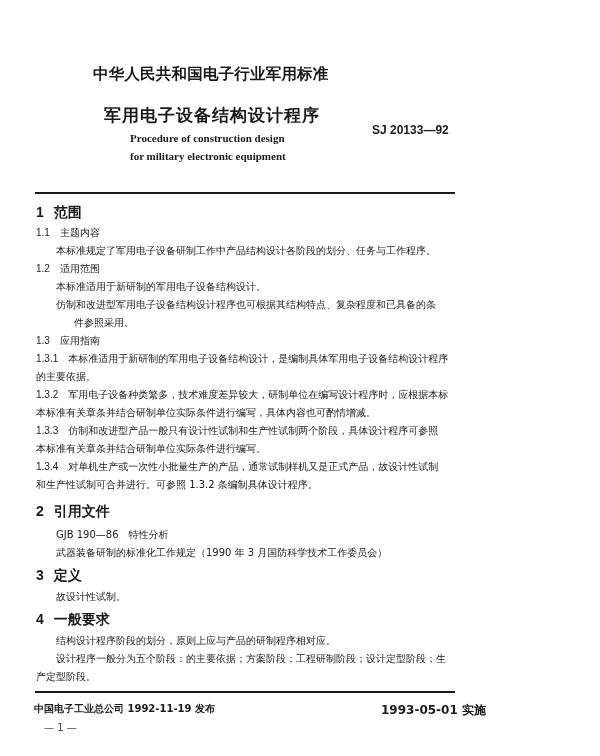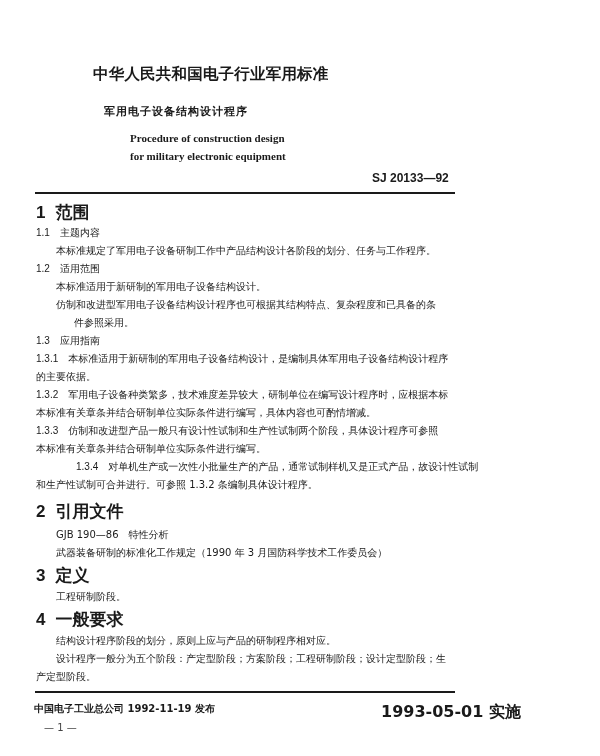--- a/index.html
+++ b/index.html
@@ -9,7 +9,7 @@
   }
   .abs { position: absolute; white-space: nowrap; }
   .std-org { left: 93px; top: 64px; font-size: 15.5px; font-weight: bold; letter-spacing: 0.2px; }
-  .doc-title { left: 104px; top: 104px; font-size: 11px; font-weight: bold; letter-spacing: 1px; }
+  .doc-title { left: 104px; top: 104px; font-size: 17px; font-weight: bold; letter-spacing: 1px; }
   .en-title { left: 130px; font-family: "Liberation Serif", serif; font-weight: bold; font-size: 11px; }
   .en1 { top: 132px; }
   .en2 { top: 150px; }

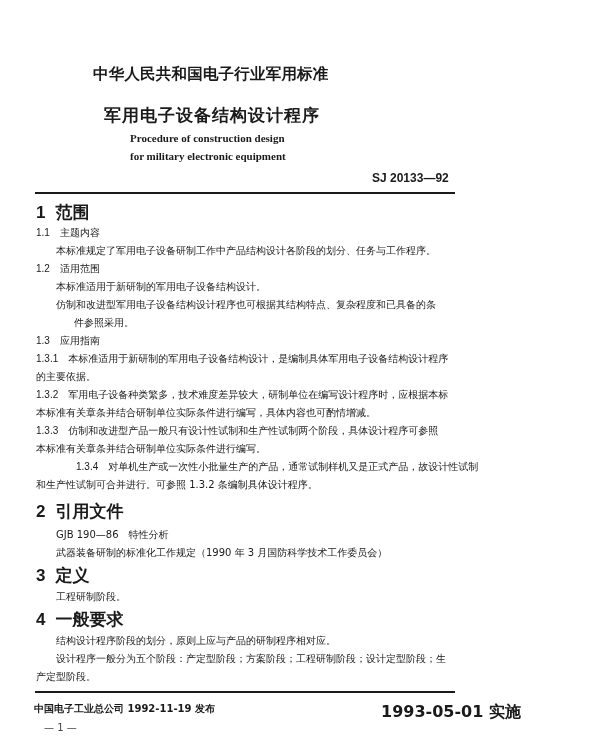--- a/index.html
+++ b/index.html
@@ -13,7 +13,7 @@
   .en-title { left: 130px; font-family: "Liberation Serif", serif; font-weight: bold; font-size: 11px; }
   .en1 { top: 132px; }
   .en2 { top: 150px; }
-  .std-code { left: 372px; top: 123px; font-size: 12px; font-family: "Liberation Sans", sans-serif; font-weight: bold; margin-top: 48px; }
+  .std-code { left: 372px; top: 123px; font-size: 12px; font-family: "Liberation Sans", sans-serif; font-weight: bold; }
   .rule { position: absolute; left: 35px; width: 420px; height: 2px; background: #1a1a1a; }
   .rule-top { top: 192px; }
   .rule-bottom { top: 661px; }

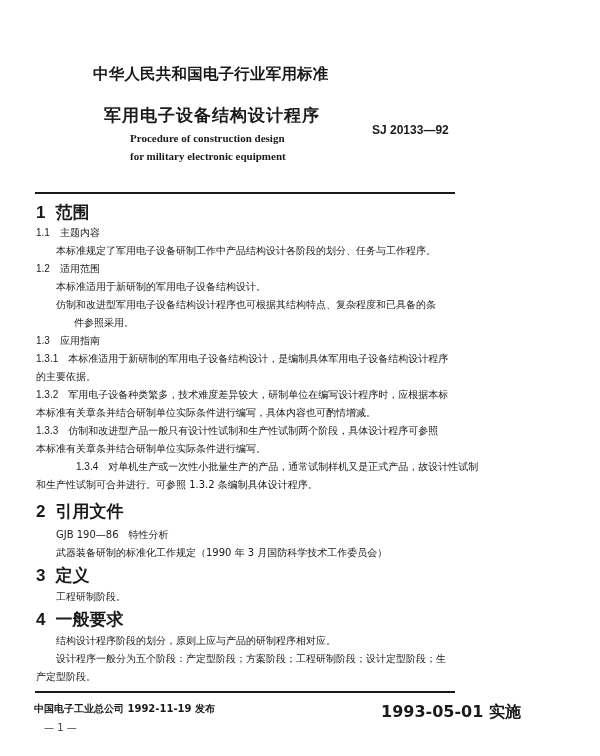--- a/index.html
+++ b/index.html
@@ -18,7 +18,7 @@
   .rule-top { top: 192px; }
   .rule-bottom { top: 661px; }
   .body-text { font-size: 10px; line-height: 18px; }
-  .heading { font-weight: bold; font-size: 17px; }
+  .heading { font-weight: bold; font-size: 14px; }
   .ind1 { left: 36px; }
   .ind2 { left: 56px; }
   .num { display: inline-block; font-family: "Liberation Sans", sans-serif; margin-right: 10px; }

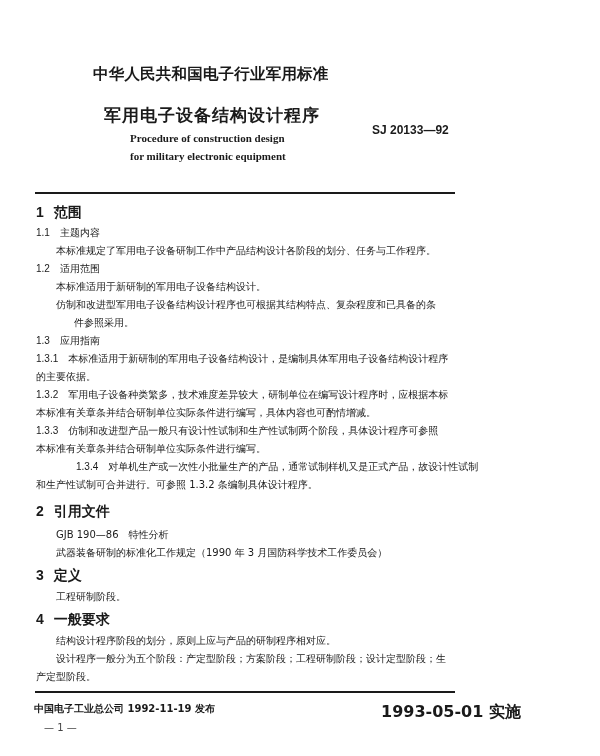--- a/index.html
+++ b/index.html
@@ -74,7 +74,7 @@
   </div>
   <div class="abs body-text ind1" style="top:440px;">本标准有关章条并结合研制单位实际条件进行编写。</div>
 
-  <div class="abs body-text ind1" style="top:458px;margin-left:40px;">
+  <div class="abs body-text ind1" style="top:458px;">
     <span class="num">1.3.4</span><span>对单机生产或一次性小批量生产的产品，通常试制样机又是正式产品，故设计性试制</span>
   </div>
   <div class="abs body-text ind1" style="top:476px;">和生产性试制可合并进行。可参照 1.3.2 条编制具体设计程序。</div>

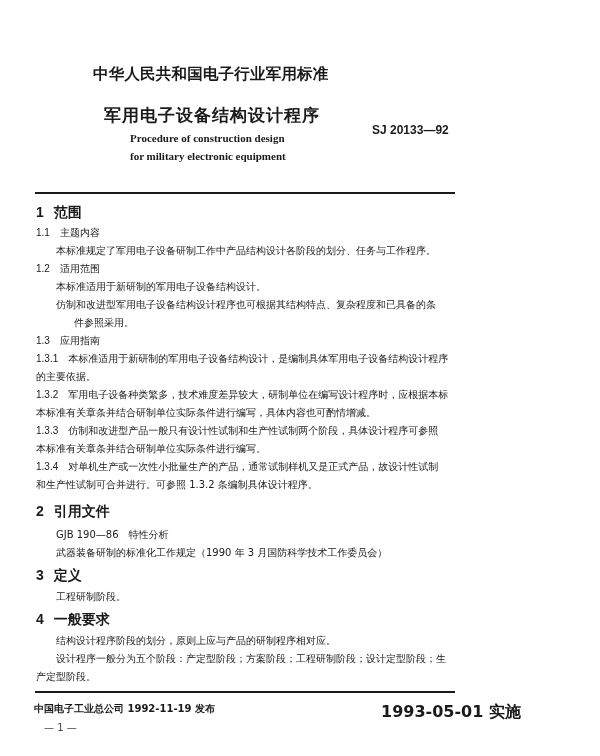--- a/index.html
+++ b/index.html
@@ -88,7 +88,7 @@
   <div class="abs body-text heading ind1" style="top:566px;">
     <span class="num">3</span><span>定义</span>
   </div>
-  <div class="abs body-text ind2" style="top:588px;">工程研制阶段。</div>
+  <div class="abs body-text ind2" style="top:588px;">故设计性试制。</div>
 
   <div class="abs body-text heading ind1" style="top:610px;">
     <span class="num">4</span><span>一般要求</span>

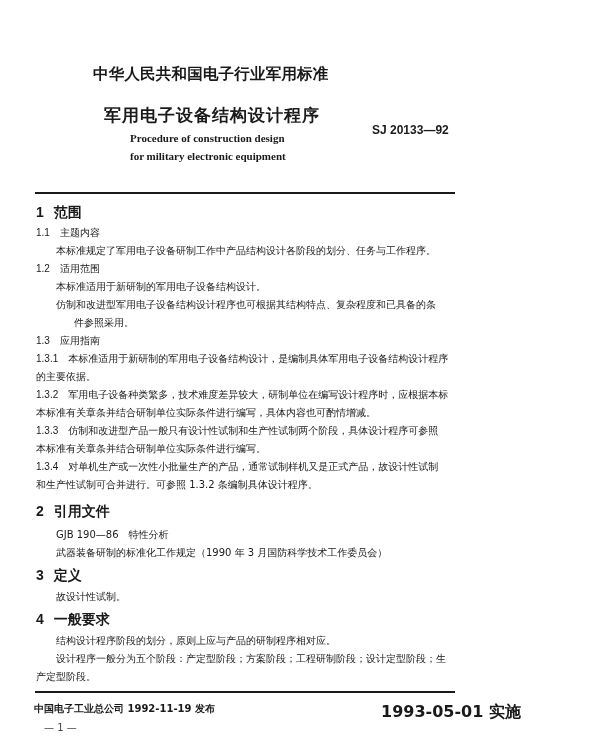--- a/index.html
+++ b/index.html
@@ -94,7 +94,7 @@
     <span class="num">4</span><span>一般要求</span>
   </div>
   <div class="abs body-text ind2" style="top:632px;">结构设计程序阶段的划分，原则上应与产品的研制程序相对应。</div>
-  <div class="abs body-text ind2" style="top:650px;">设计程序一般分为五个阶段：产定型阶段；方案阶段；工程研制阶段；设计定型阶段；生</div>
+  <div class="abs body-text ind2" style="top:650px;">设计程序一般分为五个阶段：的主要依据；方案阶段；工程研制阶段；设计定型阶段；生</div>
   <div class="abs body-text ind1" style="top:668px;">产定型阶段。</div>
 
   <div class="rule rule-bottom" style="top:691px;"></div>

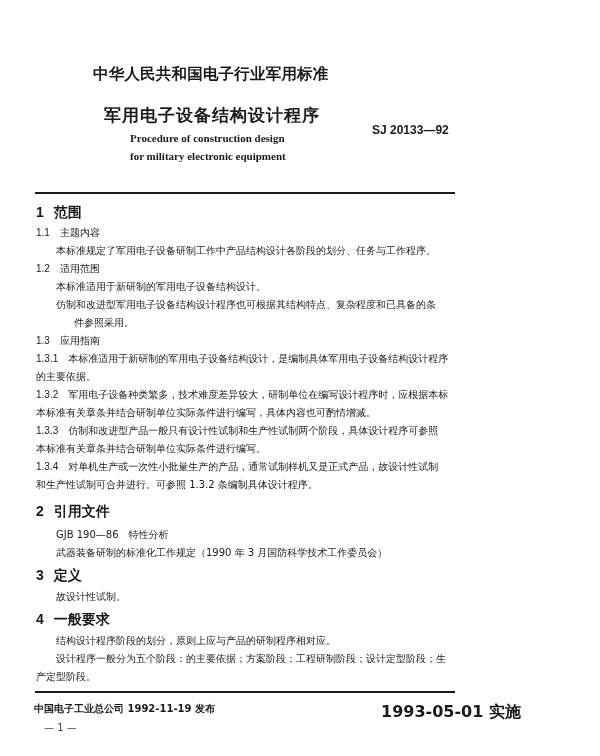--- a/index.html
+++ b/index.html
@@ -23,7 +23,7 @@
   .ind2 { left: 56px; }
   .num { display: inline-block; font-family: "Liberation Sans", sans-serif; margin-right: 10px; }
   .footer-left { left: 34px; top: 675px; font-size: 10px; font-weight: bold; }
-  .footer-right { left: 381px; top: 675px; font-size: 16px; font-weight: bold; }
+  .footer-right { left: 381px; top: 675px; font-size: 12px; font-weight: bold; }
   .page-no { left: 44px; top: 696px; font-size: 10px; color: #444; }
 </style>
 </head>

